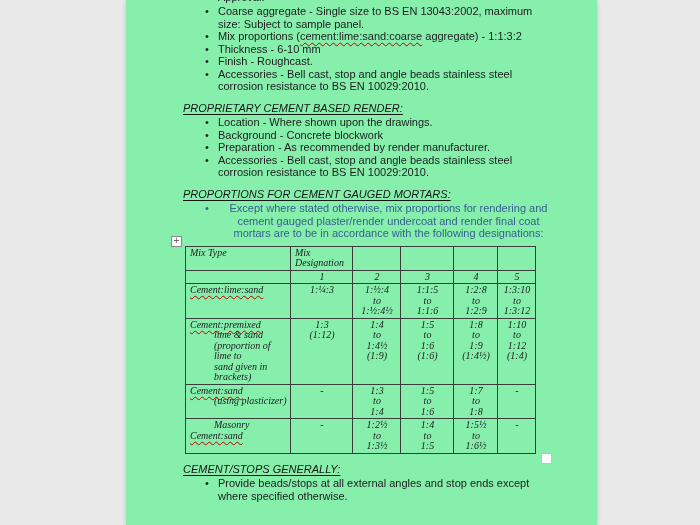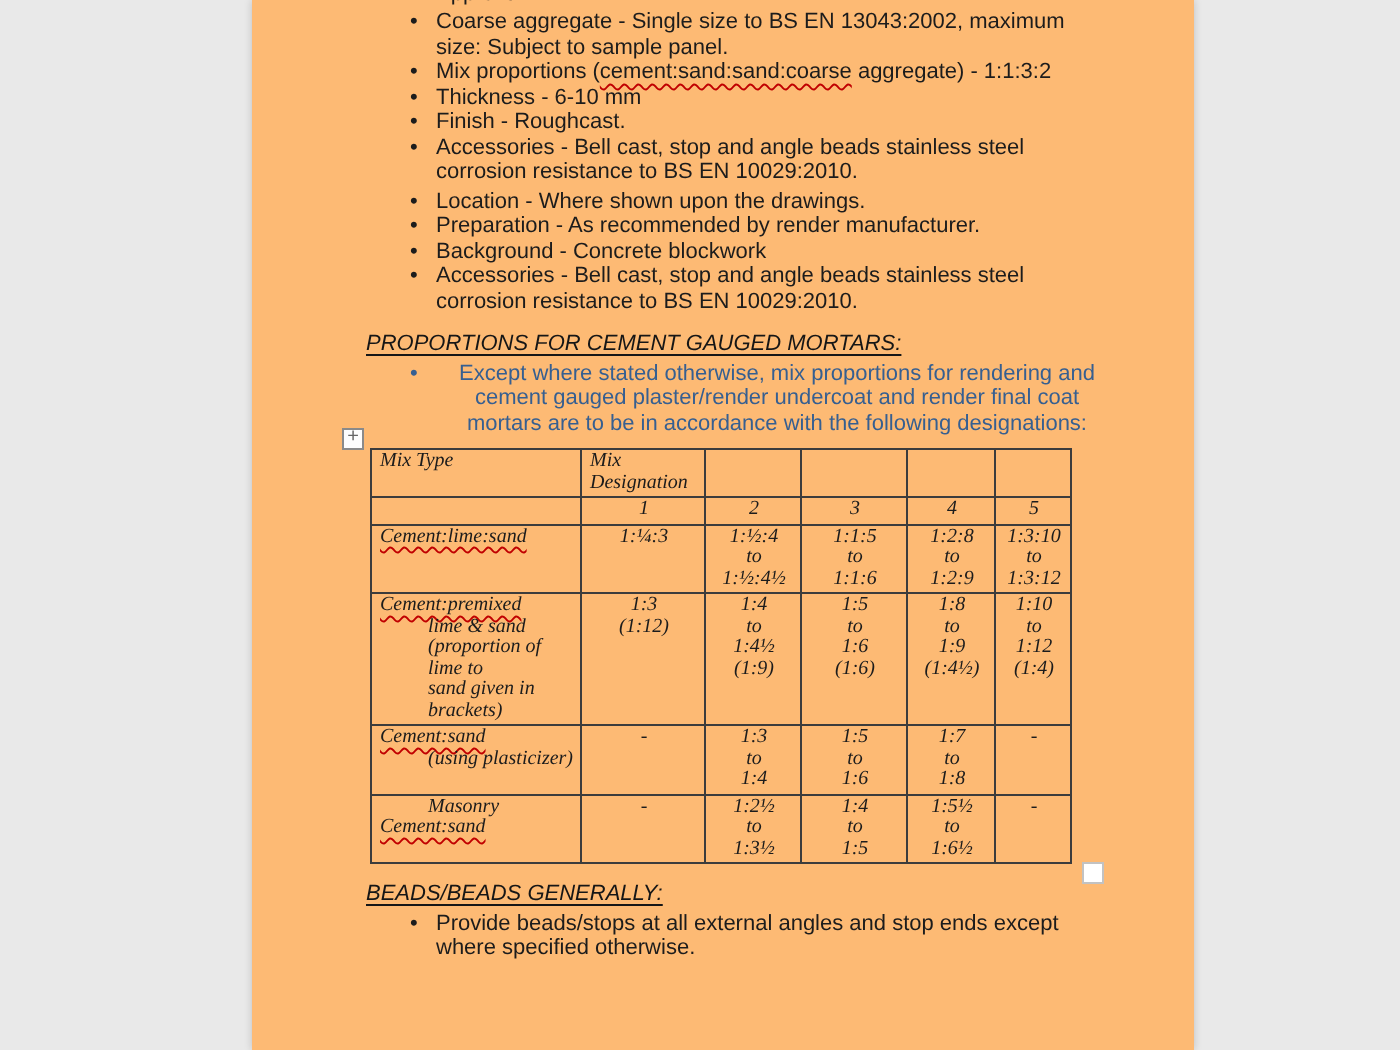--- a/index.html
+++ b/index.html
@@ -10,7 +10,7 @@
   }
   .page {
     position:absolute; left:126px; top:0; width:471px; height:525px;
-    background:#fdba74; box-shadow:0 0 4px rgba(0,0,0,0.18);
+    background:#86efac; box-shadow:0 0 4px rgba(0,0,0,0.18);
   }
   .content {
     padding:0 38px 0 57px;

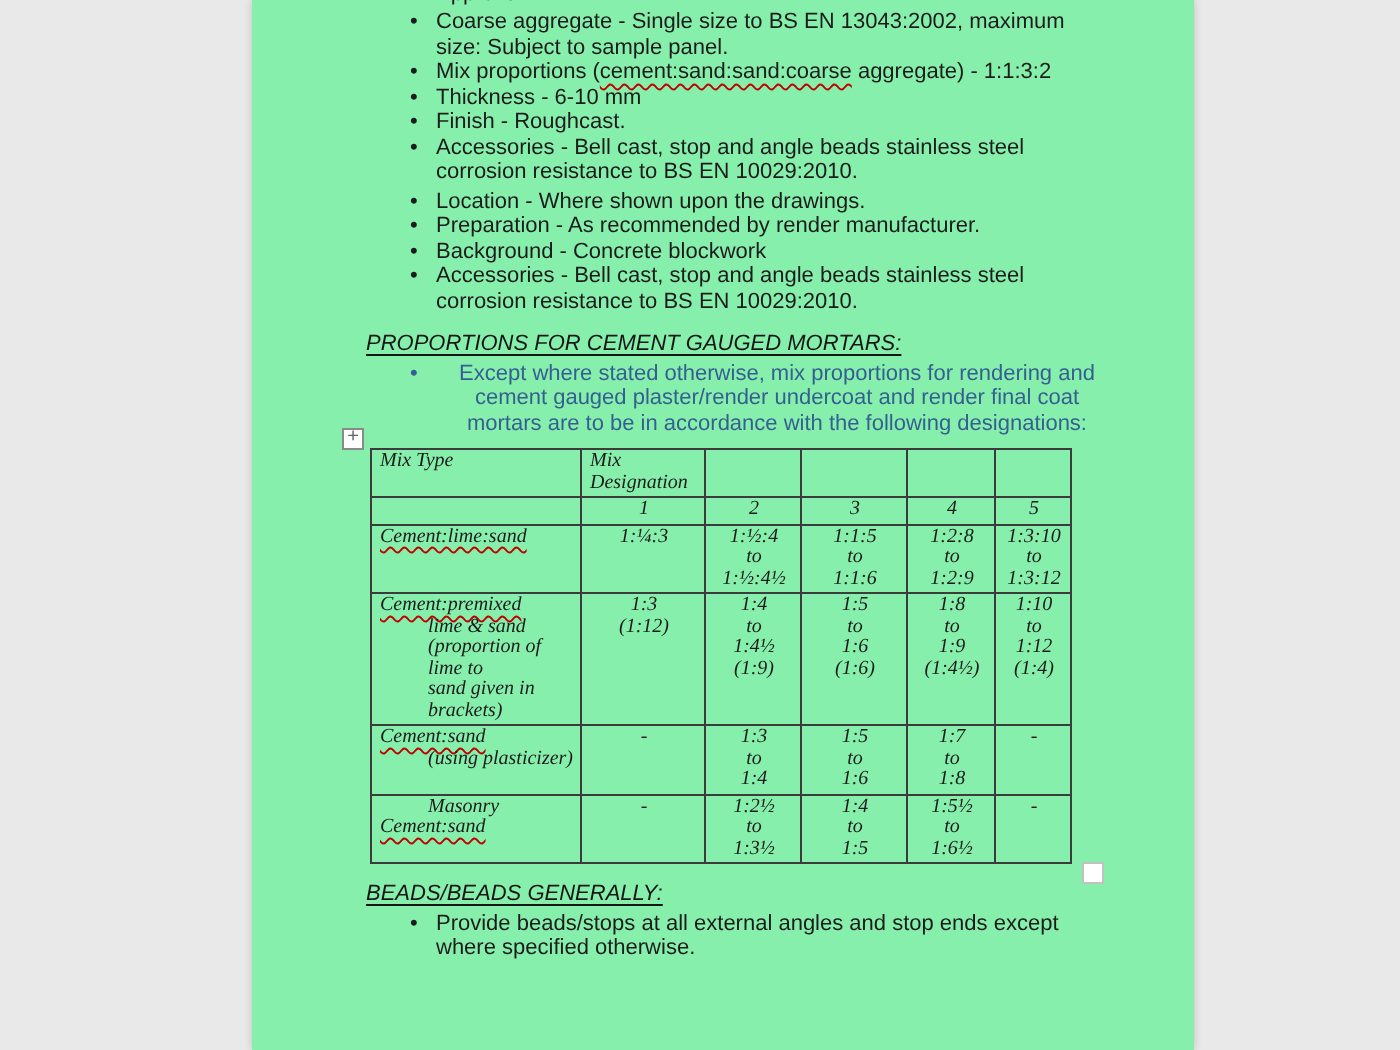--- a/index.html
+++ b/index.html
@@ -65,7 +65,7 @@
     <ul class="blist">
       <li><span>Coarse aggregate - Single size to BS EN 13043:2002, maximum
 size: Subject to sample panel.</span></li>
-      <li><span>Mix proportions (</span><span class="sp">cement:sand:sand:coarse</span><span> aggregate) - 1:1:3:2</span></li>
+      <li><span>Mix proportions (</span><span class="sp">cement:lime:sand:coarse</span><span> aggregate) - 1:1:3:2</span></li>
       <li><span>Thickness - 6-10 mm</span></li>
       <li><span>Finish - Roughcast.</span></li>
       <li><span>Accessories - Bell cast, stop and angle beads stainless steel

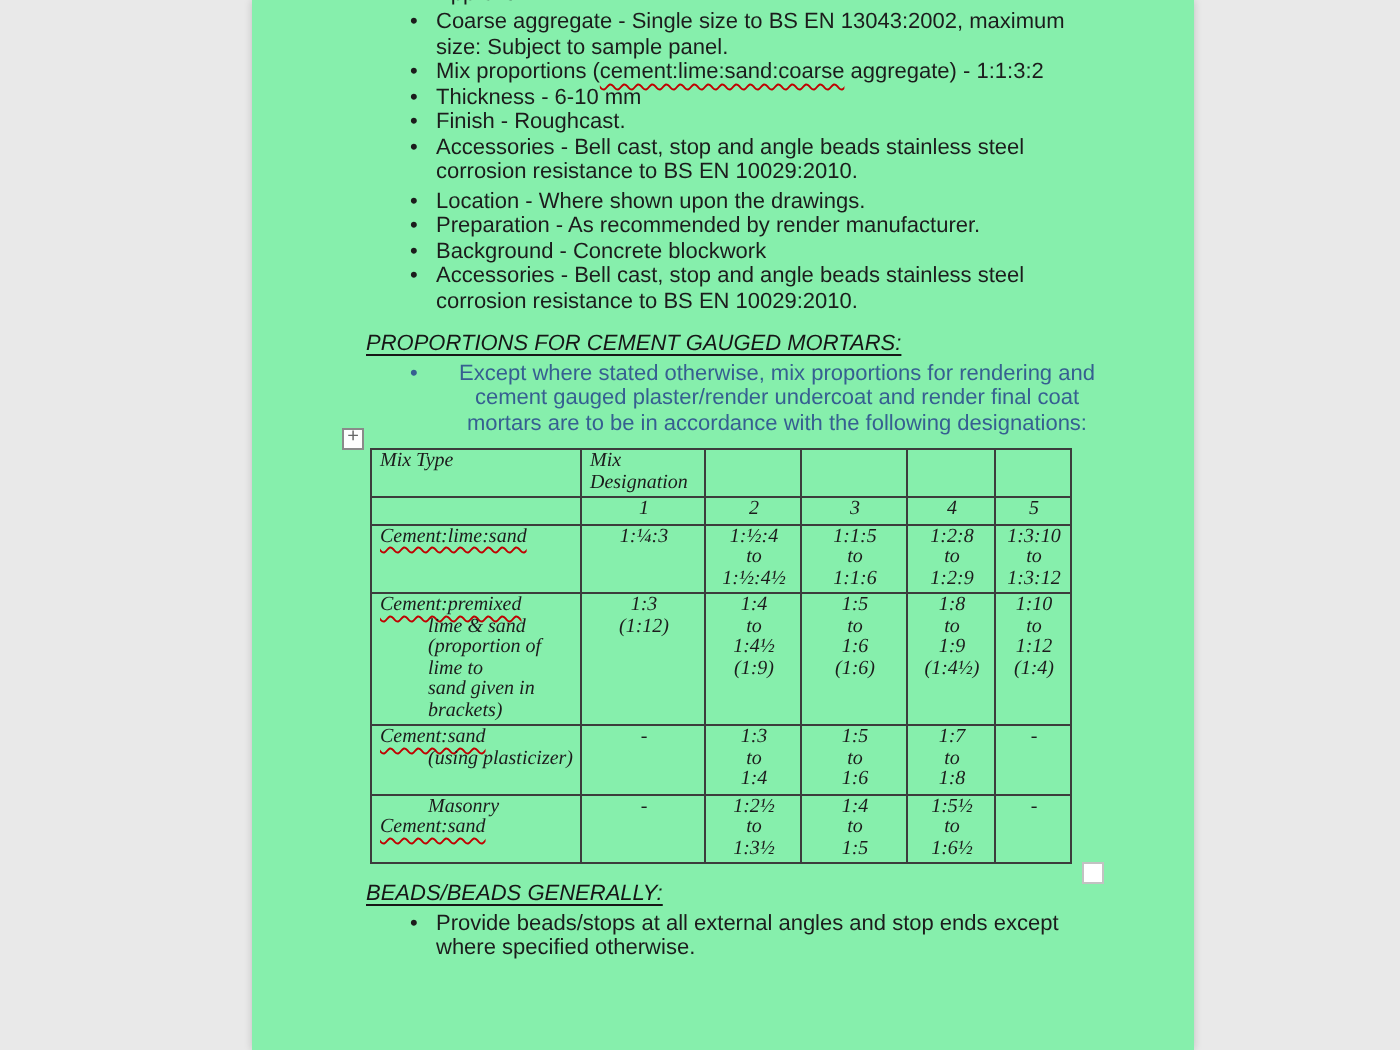--- a/index.html
+++ b/index.html
@@ -72,6 +72,7 @@
 corrosion resistance to BS EN 10029:2010.</span></li>
     </ul>
 
+    <div class="heading">PROPRIETARY CEMENT BASED RENDER:</div>
     <ul class="blist">
       <li><span>Location - Where shown upon the drawings.</span></li>
       <li><span>Preparation - As recommended by render manufacturer.</span></li>

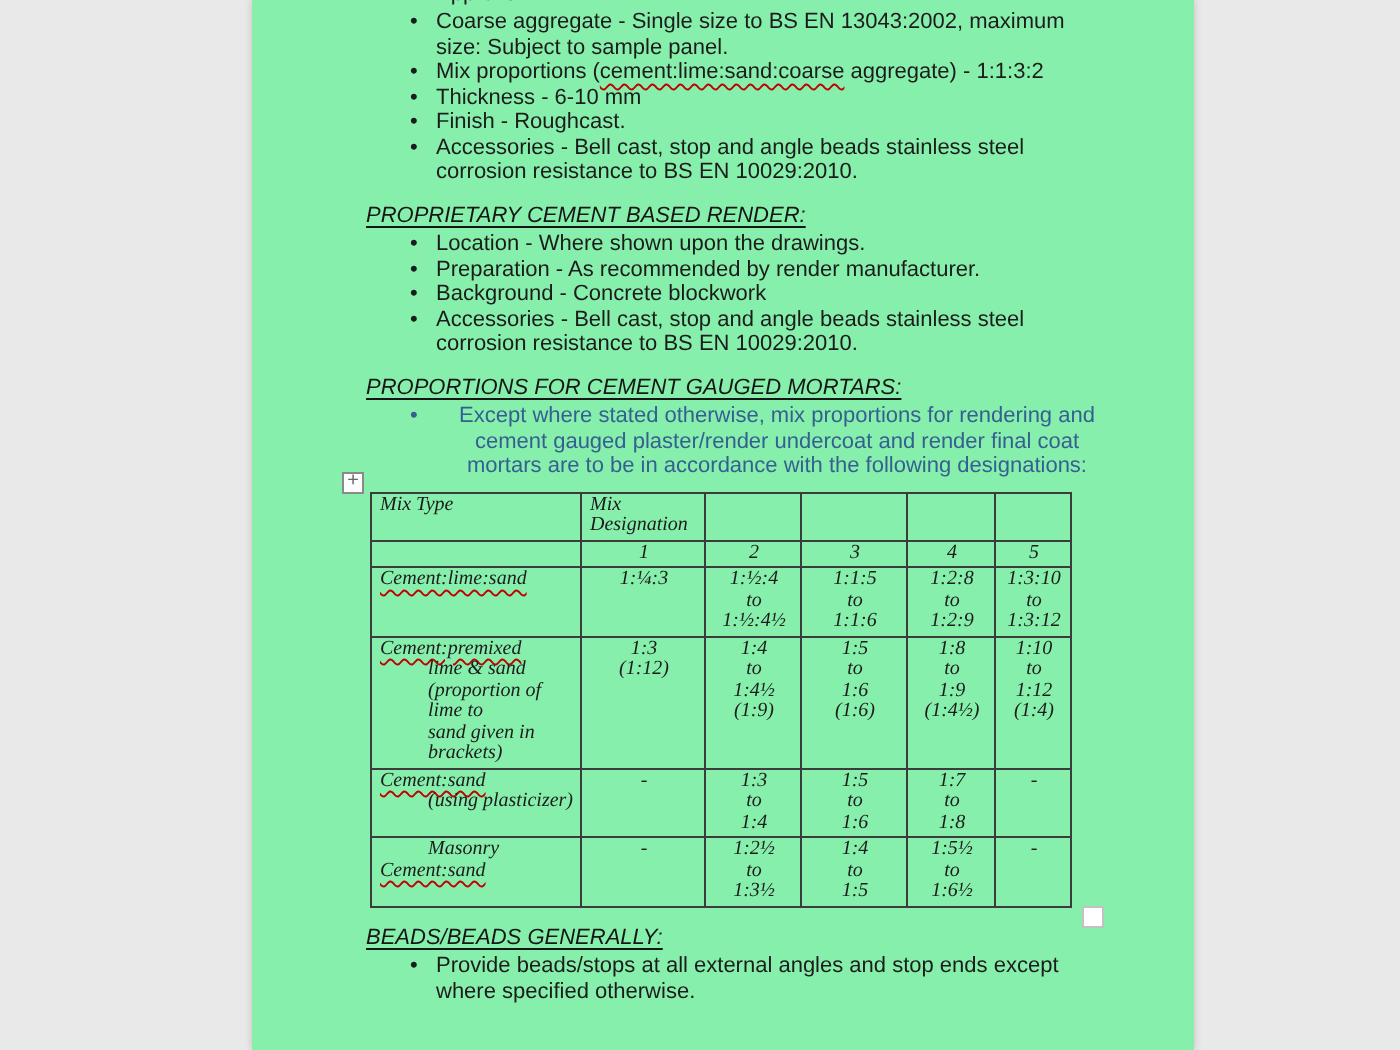--- a/index.html
+++ b/index.html
@@ -75,8 +75,8 @@
     <div class="heading">PROPRIETARY CEMENT BASED RENDER:</div>
     <ul class="blist">
       <li><span>Location - Where shown upon the drawings.</span></li>
+      <li><span>Background - Concrete blockwork</span></li>
       <li><span>Preparation - As recommended by render manufacturer.</span></li>
-      <li><span>Background - Concrete blockwork</span></li>
       <li><span>Accessories - Bell cast, stop and angle beads stainless steel
 corrosion resistance to BS EN 10029:2010.</span></li>
     </ul>

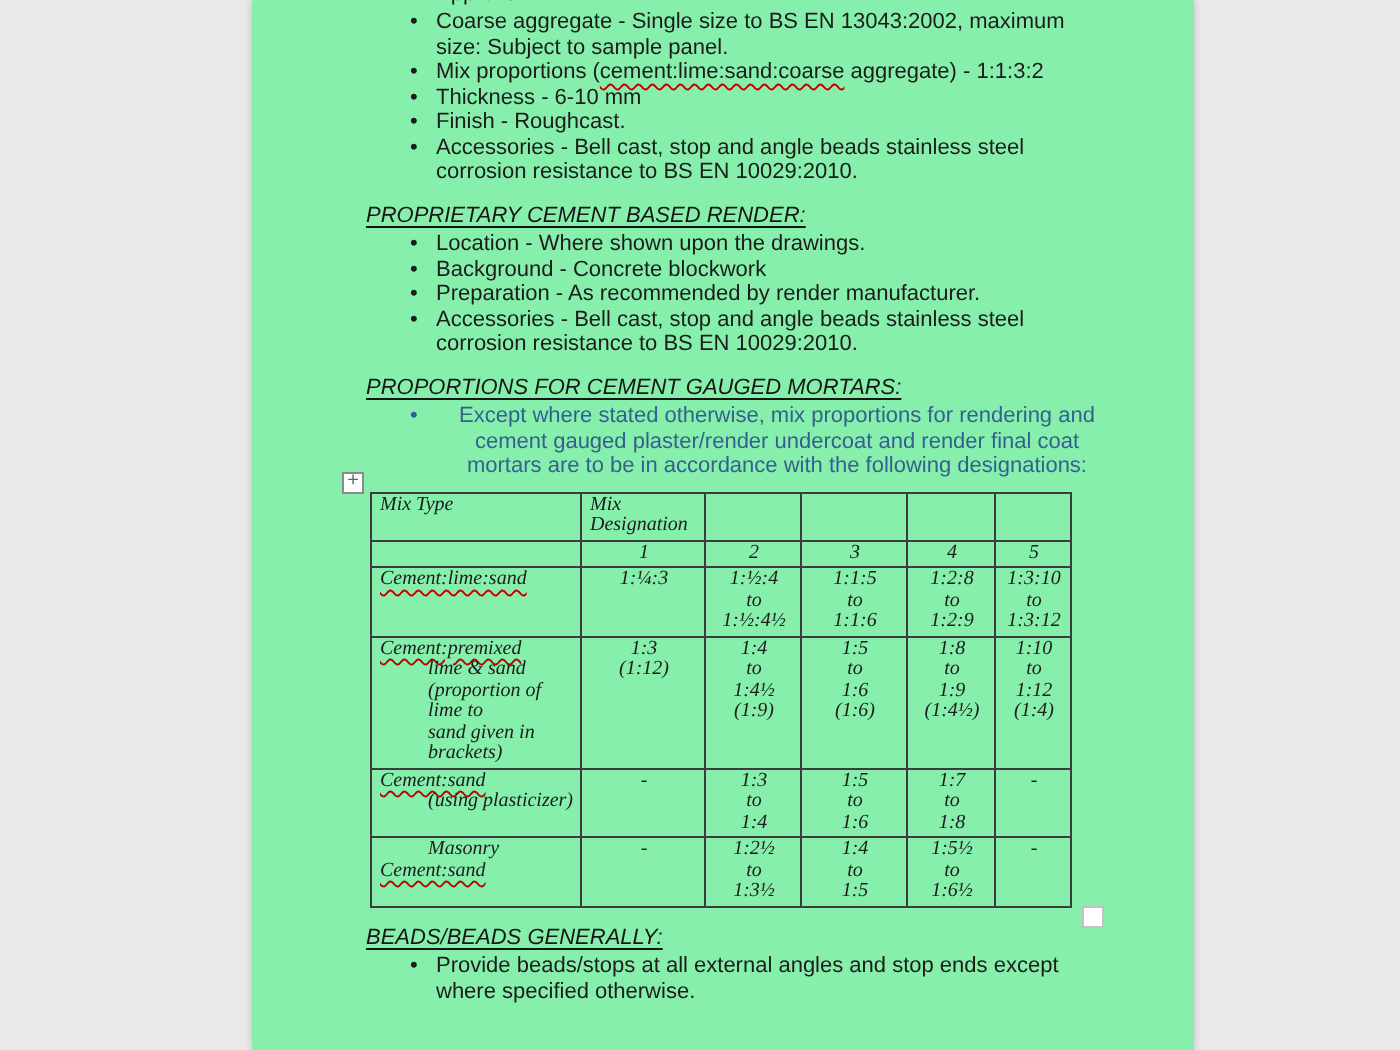--- a/index.html
+++ b/index.html
@@ -190,7 +190,7 @@
       <div class="resize-handle"></div>
     </div>
 
-    <div class="heading">BEADS/BEADS GENERALLY:</div>
+    <div class="heading">CEMENT/STOPS GENERALLY:</div>
     <ul class="blist">
       <li><span>Provide beads/stops at all external angles and stop ends except
 where specified otherwise.</span></li>

